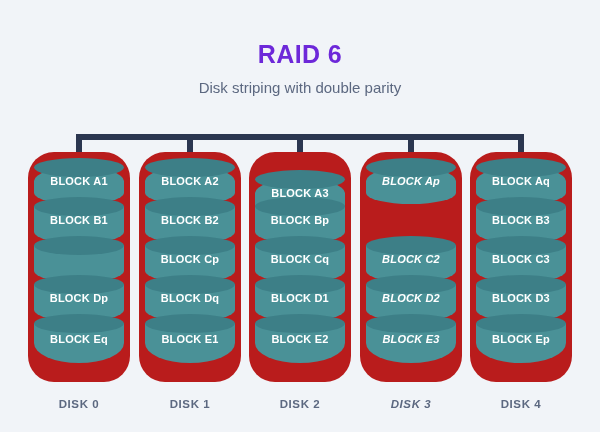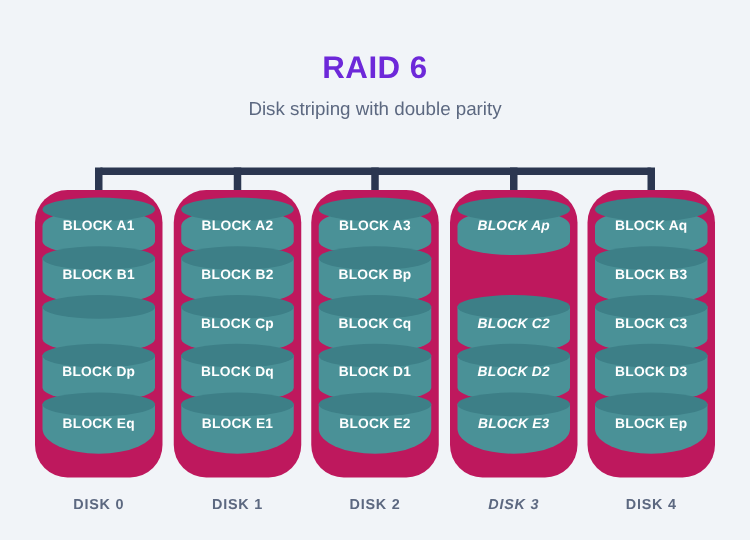--- a/index.html
+++ b/index.html
@@ -75,7 +75,7 @@
     position: relative;
     width: 102px;
     height: 230px;
-    background: #be185d;
+    background: #b91c1c;
     border-radius: 26px;
     box-sizing: border-box;
     padding-left: 20px;

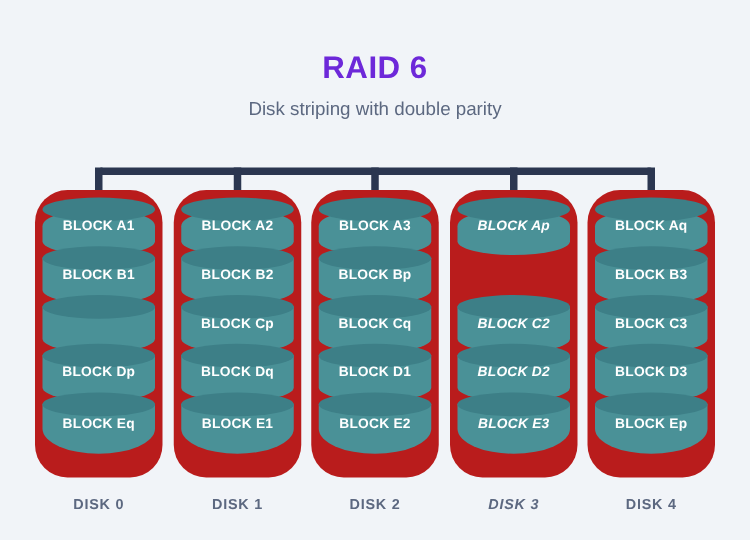--- a/index.html
+++ b/index.html
@@ -225,73 +225,73 @@
     <div class="disk-col" style="left: 249px;">
       <div class="casing">
         <div class="stack">
+          <div class="blk first" style="top: 12px; z-index: 10;">
+            <div class="body"></div>
+            <div class="cap"></div>
+            <div class="label">BLOCK A3</div>
+          </div>
+          <div class="blk" style="top: 39px; z-index: 11;">
+            <div class="body"></div>
+            <div class="cap"></div>
+            <div class="label">BLOCK Bp</div>
+          </div>
+          <div class="blk" style="top: 78px; z-index: 12;">
+            <div class="body"></div>
+            <div class="cap"></div>
+            <div class="label">BLOCK Cq</div>
+          </div>
+          <div class="blk" style="top: 117px; z-index: 13;">
+            <div class="body"></div>
+            <div class="cap"></div>
+            <div class="label">BLOCK D1</div>
+          </div>
+          <div class="blk last" style="top: 156px; z-index: 14;">
+            <div class="body"></div>
+            <div class="cap"></div>
+            <div class="label">BLOCK E2</div>
+          </div>
+        </div>
+      </div>
+      <div class="disk-label">DISK 2</div>
+    </div>
+    <div class="disk-col" style="left: 360px; font-style: italic;">
+      <div class="casing">
+        <div class="stack">
           <div class="blk first" style="top: 0px; z-index: 10;">
             <div class="body"></div>
             <div class="cap"></div>
-            <div class="label">BLOCK A3</div>
+            <div class="label">BLOCK Ap</div>
+          </div>
+          <div class="blk" style="top: 78px; z-index: 12;">
+            <div class="body"></div>
+            <div class="cap"></div>
+            <div class="label">BLOCK C2</div>
+          </div>
+          <div class="blk" style="top: 117px; z-index: 13;">
+            <div class="body"></div>
+            <div class="cap"></div>
+            <div class="label">BLOCK D2</div>
+          </div>
+          <div class="blk last" style="top: 156px; z-index: 14;">
+            <div class="body"></div>
+            <div class="cap"></div>
+            <div class="label">BLOCK E3</div>
+          </div>
+        </div>
+      </div>
+      <div class="disk-label">DISK 3</div>
+    </div>
+    <div class="disk-col" style="left: 470px;">
+      <div class="casing">
+        <div class="stack">
+          <div class="blk first" style="top: 0px; z-index: 10;">
+            <div class="body"></div>
+            <div class="cap"></div>
+            <div class="label">BLOCK Aq</div>
           </div>
           <div class="blk" style="top: 39px; z-index: 11;">
             <div class="body"></div>
             <div class="cap"></div>
-            <div class="label">BLOCK Bp</div>
-          </div>
-          <div class="blk" style="top: 78px; z-index: 12;">
-            <div class="body"></div>
-            <div class="cap"></div>
-            <div class="label">BLOCK Cq</div>
-          </div>
-          <div class="blk" style="top: 117px; z-index: 13;">
-            <div class="body"></div>
-            <div class="cap"></div>
-            <div class="label">BLOCK D1</div>
-          </div>
-          <div class="blk last" style="top: 156px; z-index: 14;">
-            <div class="body"></div>
-            <div class="cap"></div>
-            <div class="label">BLOCK E2</div>
-          </div>
-        </div>
-      </div>
-      <div class="disk-label">DISK 2</div>
-    </div>
-    <div class="disk-col" style="left: 360px; font-style: italic;">
-      <div class="casing">
-        <div class="stack">
-          <div class="blk first" style="top: 0px; z-index: 10;">
-            <div class="body"></div>
-            <div class="cap"></div>
-            <div class="label">BLOCK Ap</div>
-          </div>
-          <div class="blk" style="top: 78px; z-index: 12;">
-            <div class="body"></div>
-            <div class="cap"></div>
-            <div class="label">BLOCK C2</div>
-          </div>
-          <div class="blk" style="top: 117px; z-index: 13;">
-            <div class="body"></div>
-            <div class="cap"></div>
-            <div class="label">BLOCK D2</div>
-          </div>
-          <div class="blk last" style="top: 156px; z-index: 14;">
-            <div class="body"></div>
-            <div class="cap"></div>
-            <div class="label">BLOCK E3</div>
-          </div>
-        </div>
-      </div>
-      <div class="disk-label">DISK 3</div>
-    </div>
-    <div class="disk-col" style="left: 470px;">
-      <div class="casing">
-        <div class="stack">
-          <div class="blk first" style="top: 0px; z-index: 10;">
-            <div class="body"></div>
-            <div class="cap"></div>
-            <div class="label">BLOCK Aq</div>
-          </div>
-          <div class="blk" style="top: 39px; z-index: 11;">
-            <div class="body"></div>
-            <div class="cap"></div>
             <div class="label">BLOCK B3</div>
           </div>
           <div class="blk" style="top: 78px; z-index: 12;">

